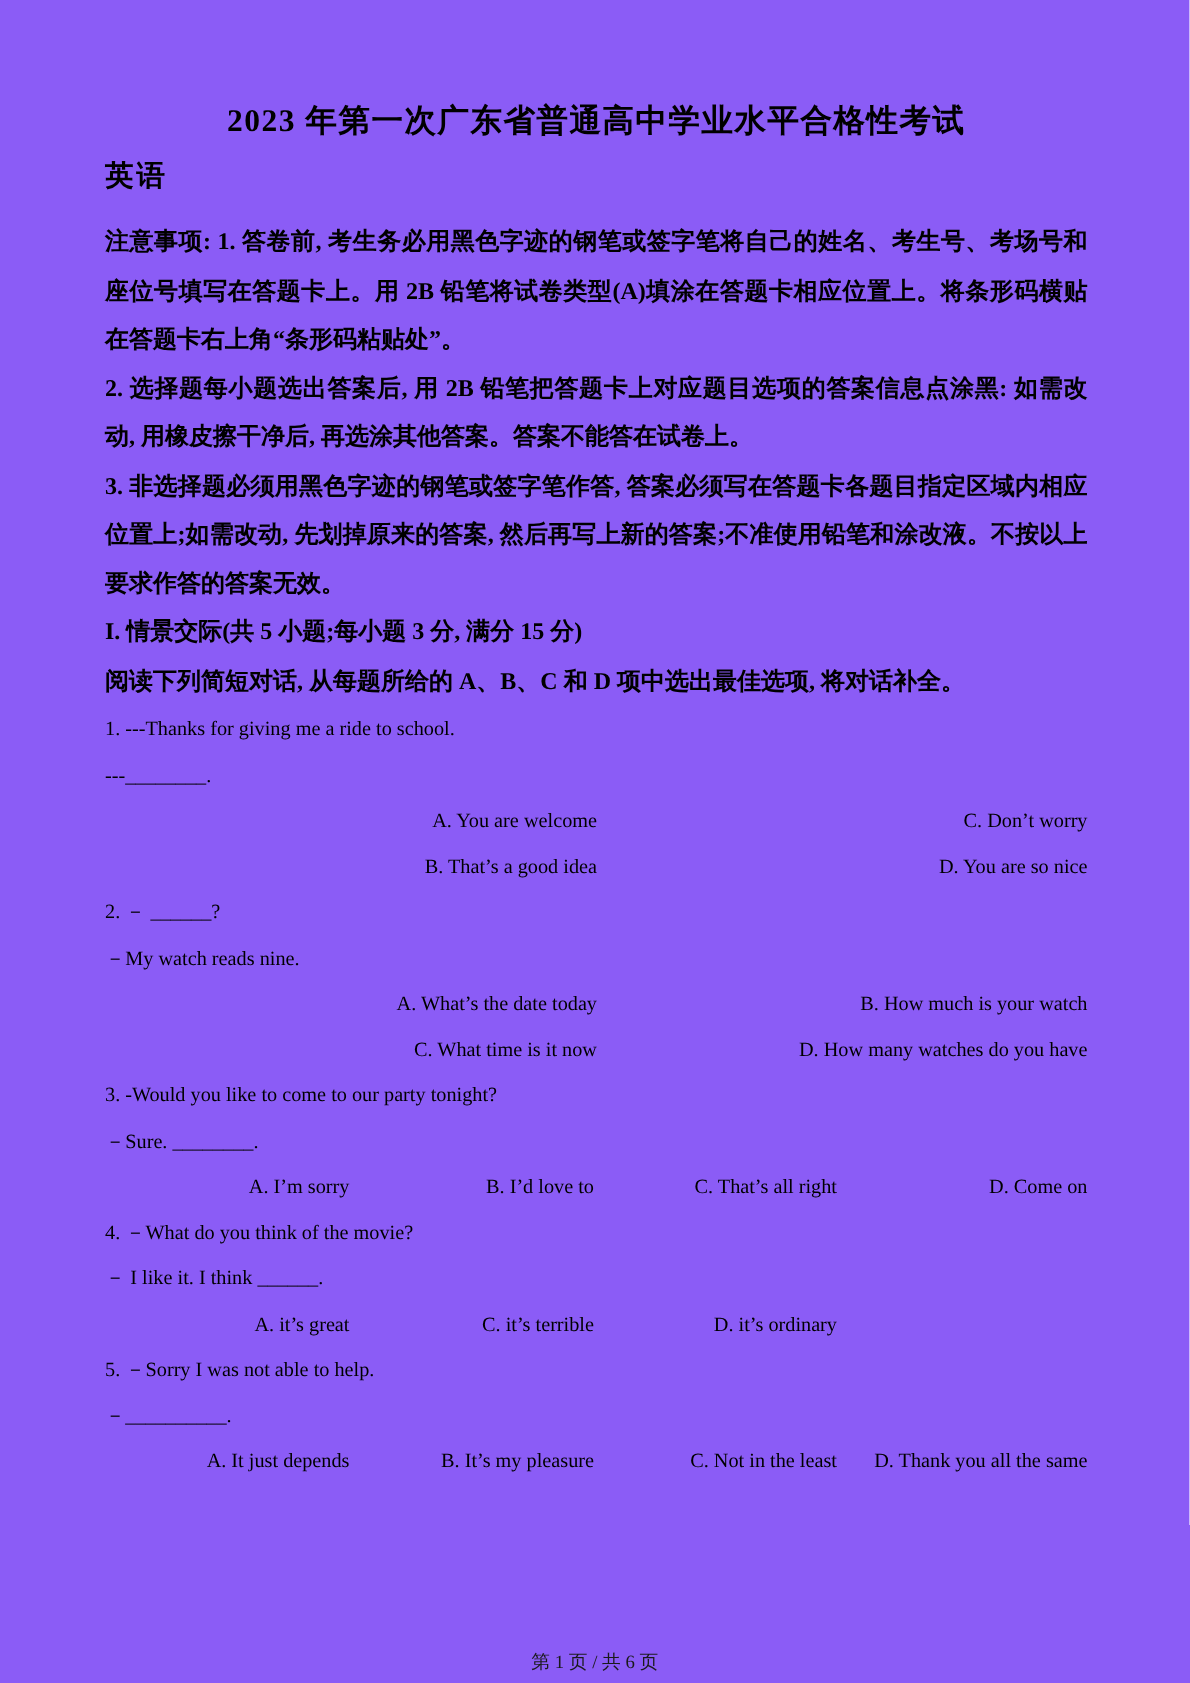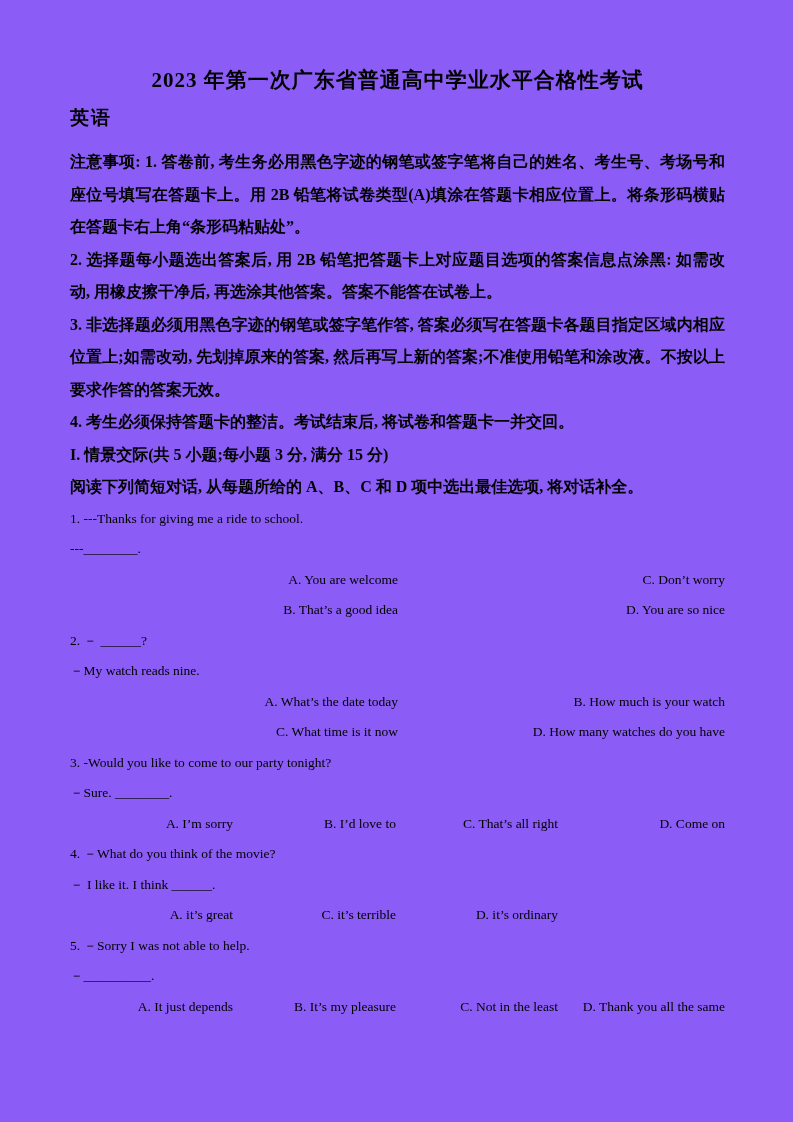--- a/index.html
+++ b/index.html
@@ -68,7 +68,6 @@
     <p>注意事项: 1. 答卷前, 考生务必用黑色字迹的钢笔或签字笔将自己的姓名、考生号、考场号和座位号填写在答题卡上。用 2B 铅笔将试卷类型(A)填涂在答题卡相应位置上。将条形码横贴在答题卡右上角“条形码粘贴处”。</p>
     <p>2. 选择题每小题选出答案后, 用 2B 铅笔把答题卡上对应题目选项的答案信息点涂黑: 如需改动, 用橡皮擦干净后, 再选涂其他答案。答案不能答在试卷上。</p>
     <p>3. 非选择题必须用黑色字迹的钢笔或签字笔作答, 答案必须写在答题卡各题目指定区域内相应位置上;如需改动, 先划掉原来的答案, 然后再写上新的答案;不准使用铅笔和涂改液。不按以上要求作答的答案无效。</p>
-    <p>4. 考生必须保持答题卡的整洁。考试结束后, 将试卷和答题卡一并交回。</p>
   </div>
 
   <p class="sec-heading">I. 情景交际(共 5 小题;每小题 3 分, 满分 15 分)</p>

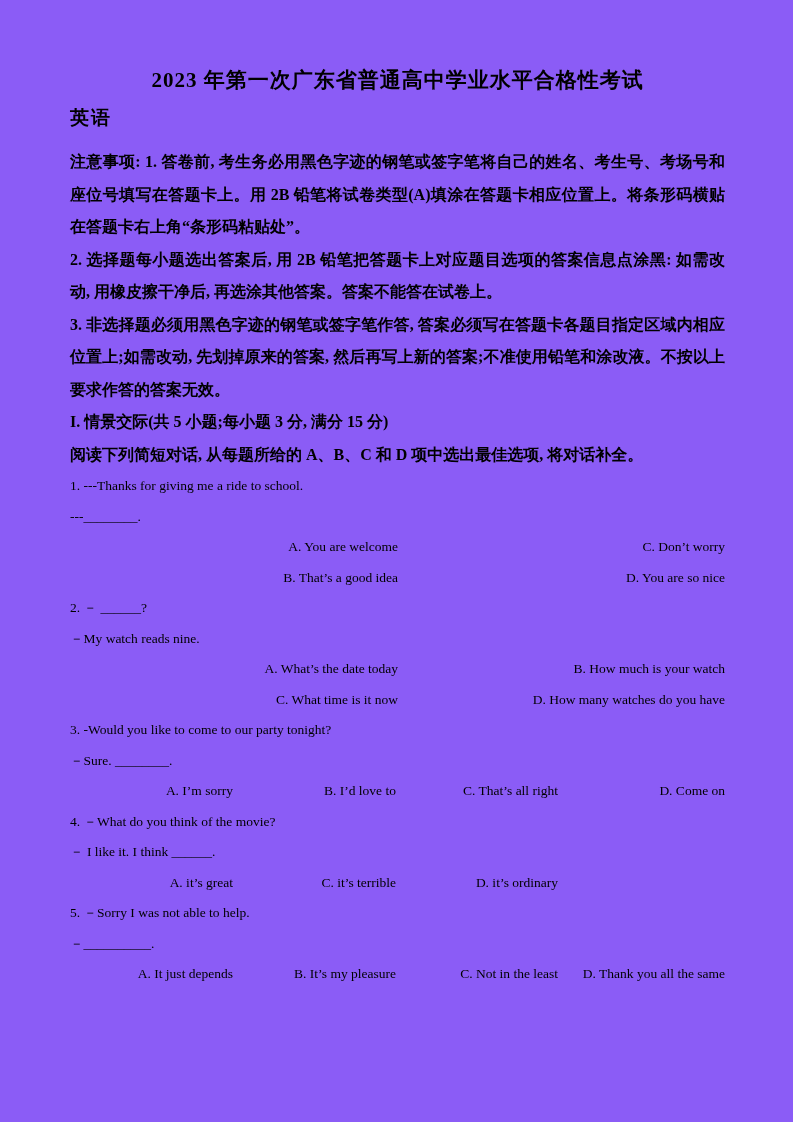--- a/index.html
+++ b/index.html
@@ -131,6 +131,7 @@
 
   </div>
 
+  <div class="footer">第 1 页 / 共 6 页</div>
 
 </div>
 

